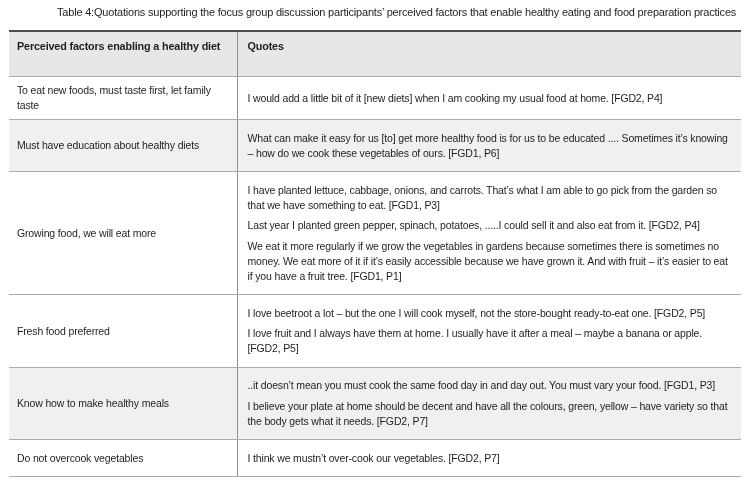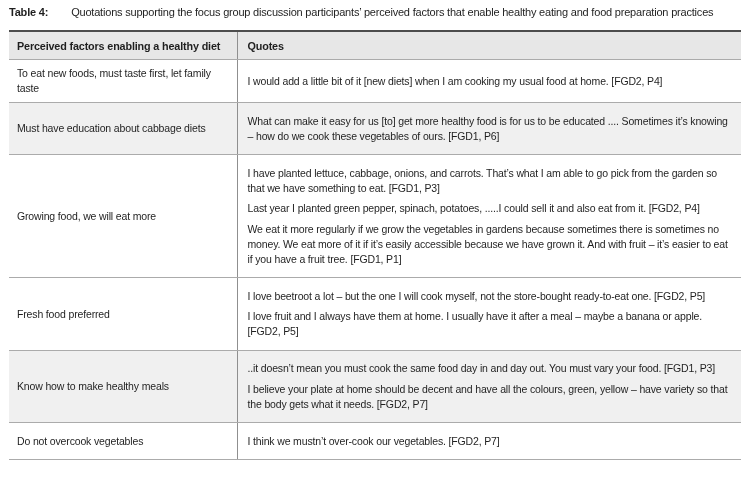--- a/index.html
+++ b/index.html
@@ -23,7 +23,7 @@
     font-size:11px;letter-spacing:-0.2px;
     margin:3px 0 0 0;padding-left:0;
   }
-  .table-title .title-label{font-weight:bold;white-space:nowrap;}
+  .table-title .title-label{font-weight:normal;white-space:nowrap;margin-left:48px;}
   .table-title .title-caption{margin-left:23px;}
   table.quotes-table{
     width:732px;margin-top:12px;

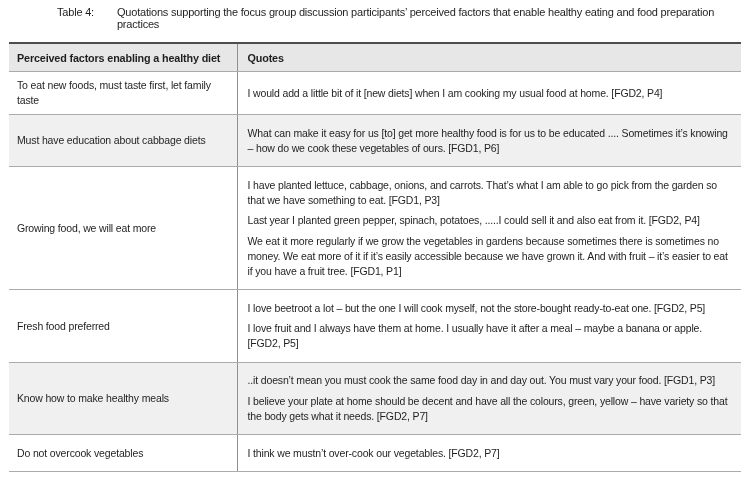--- a/index.html
+++ b/index.html
@@ -24,7 +24,7 @@
     margin:3px 0 0 0;padding-left:0;
   }
   .table-title .title-label{font-weight:normal;white-space:nowrap;margin-left:48px;}
-  .table-title .title-caption{margin-left:23px;}
+  .table-title .title-caption{}
   table.quotes-table{
     width:732px;margin-top:12px;
     border-collapse:collapse;table-layout:fixed;

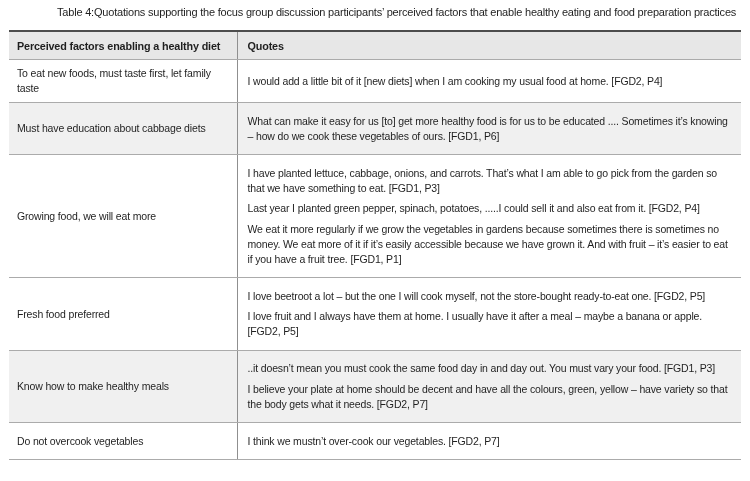--- a/index.html
+++ b/index.html
@@ -45,7 +45,7 @@
   tr.section-header-row td{
     background:var(--header-bg);
     font-weight:bold;font-size:10.8px;
-    padding-top:7px;padding-bottom:5px;
+    padding-top:7px;padding-bottom:22px;
   }
   tr.shaded td{background:var(--shaded-bg);}
   p.quote{margin:5.5px 0;}

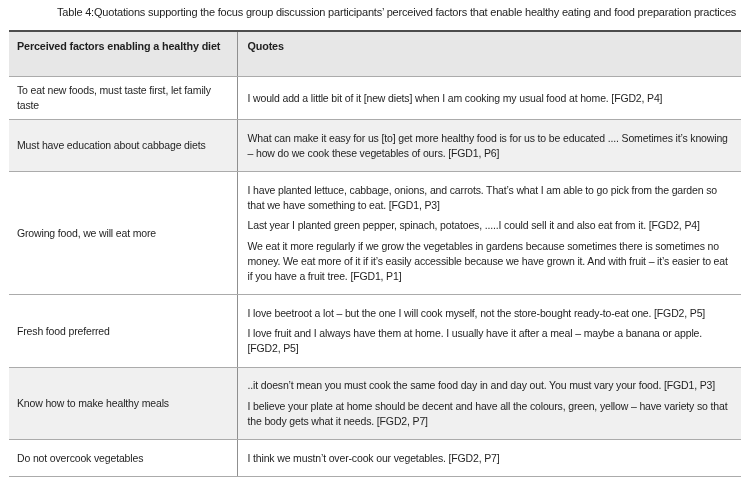--- a/index.html
+++ b/index.html
@@ -78,7 +78,7 @@
           </td>
         </tr>
         <tr class="data-row shaded">
-          <td class="factor-cell">Must have education about cabbage diets</td>
+          <td class="factor-cell">Must have education about healthy diets</td>
           <td class="quote-cell">
             <p class="quote"><span class="it">What can make it easy for us</span><span class="rm"> [to] </span><span class="it">get more healthy food is for us to be educated .... Sometimes it’s knowing – how do we cook these vegetables of ours.</span><span class="rm"> [FGD1, P6]</span></p>
           </td>

